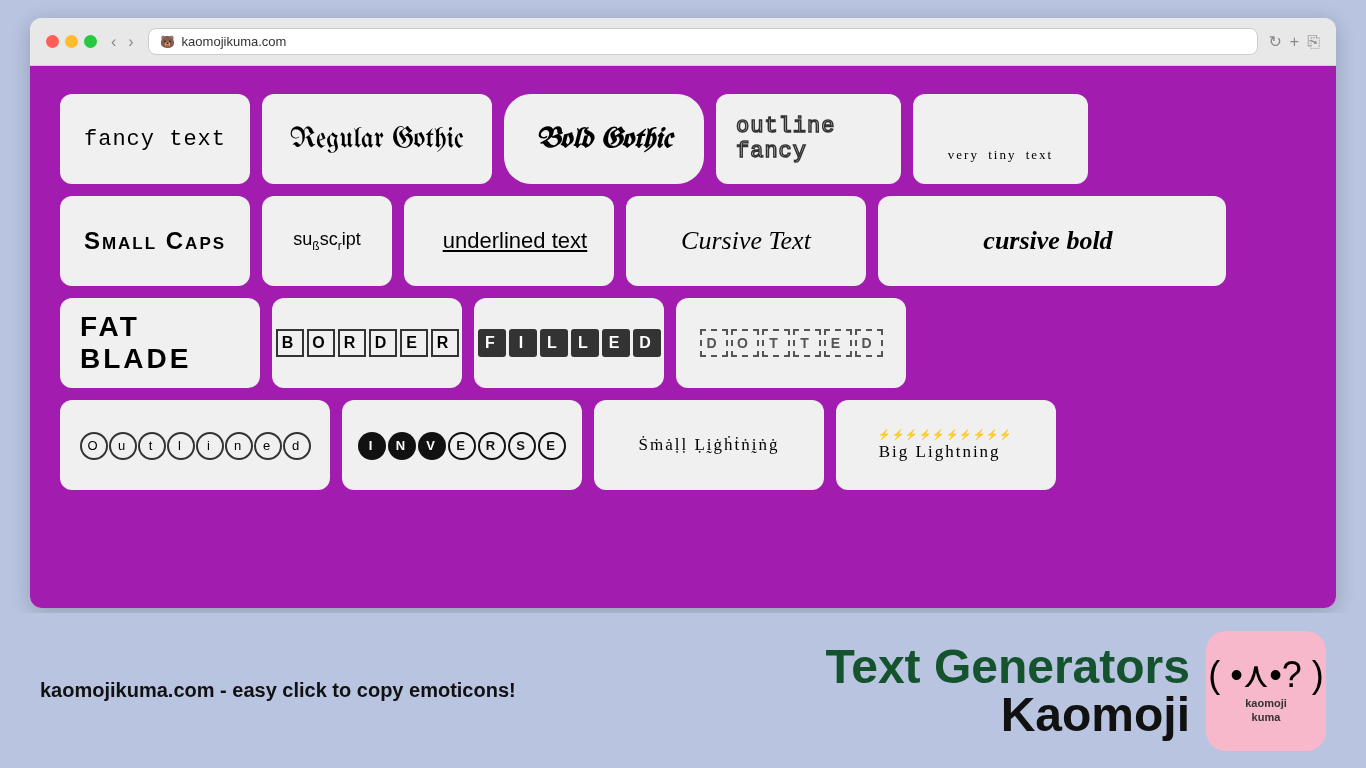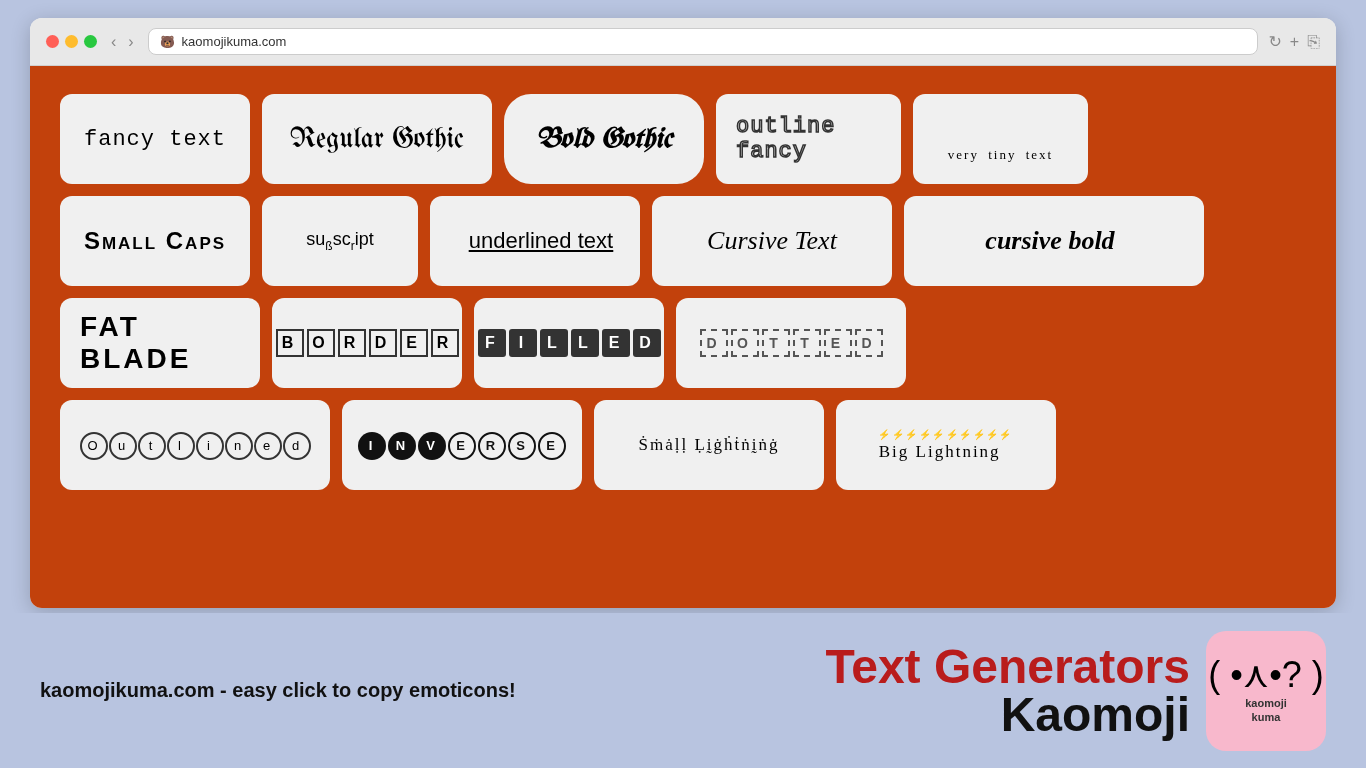--- a/index.html
+++ b/index.html
@@ -96,7 +96,7 @@
 
     
     .browser-content {
-      background: #c2410c;
+      background: #a21caf;
       padding: 28px 30px;
       height: calc(590px - 48px);
       overflow-y: auto;

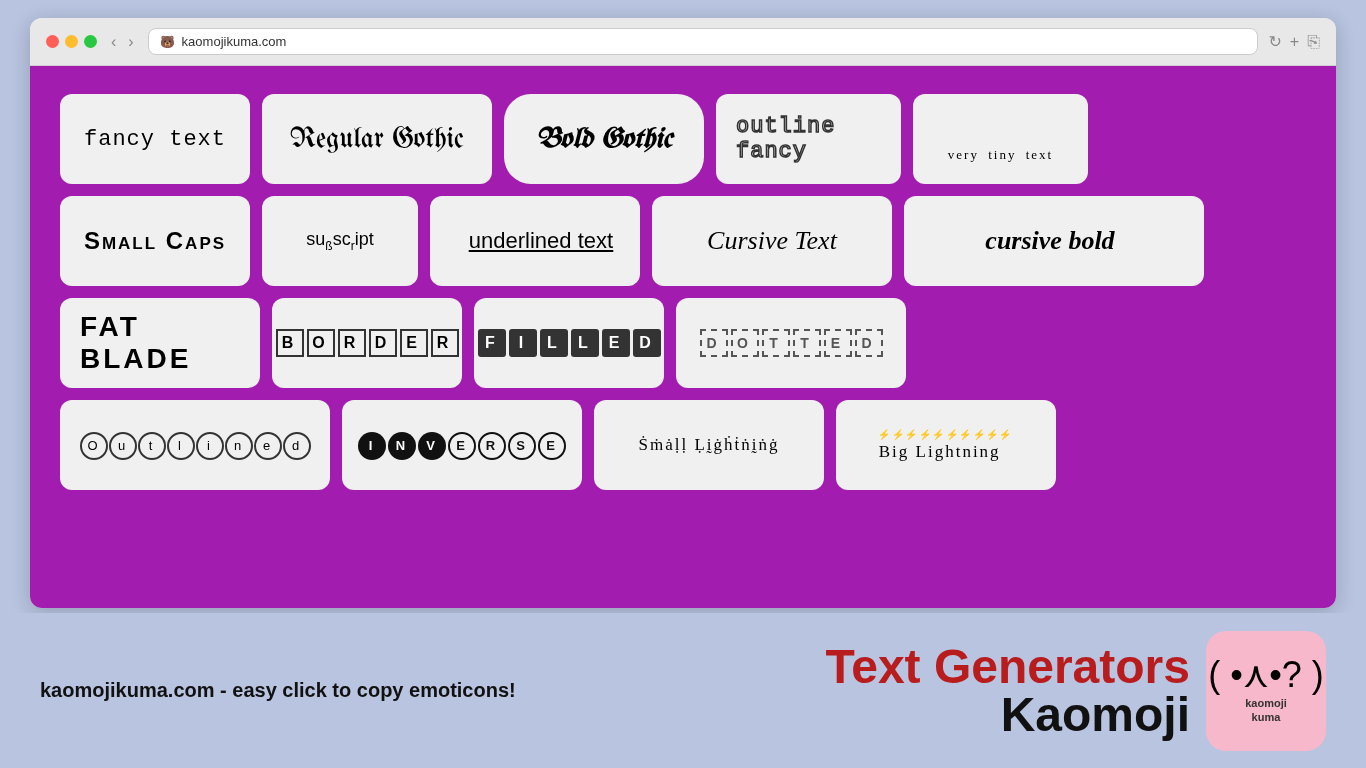--- a/index.html
+++ b/index.html
@@ -136,7 +136,7 @@
 
     
     .card-smallcaps { width: 190px; height: 90px; font-size: 22px; font-variant: small-caps; font-weight: bold; letter-spacing: 2px; }
-    .card-subscript { width: 156px; height: 90px; font-size: 18px; font-family: sans-serif; }
+    .card-subscript { width: 130px; height: 90px; font-size: 18px; font-family: sans-serif; }
     .card-underlined { width: 210px; height: 90px; font-size: 22px; text-decoration: underline; padding-left: 32px; }
     .card-cursive { width: 240px; height: 90px; font-size: 22px; font-family: 'Brush Script MT', cursive; font-style: italic; }
     .card-cursive-bold { width: 300px; height: 90px; font-size: 22px; font-family: 'Brush Script MT', cursive; font-style: italic; font-weight: bold; padding-left: 12px; }

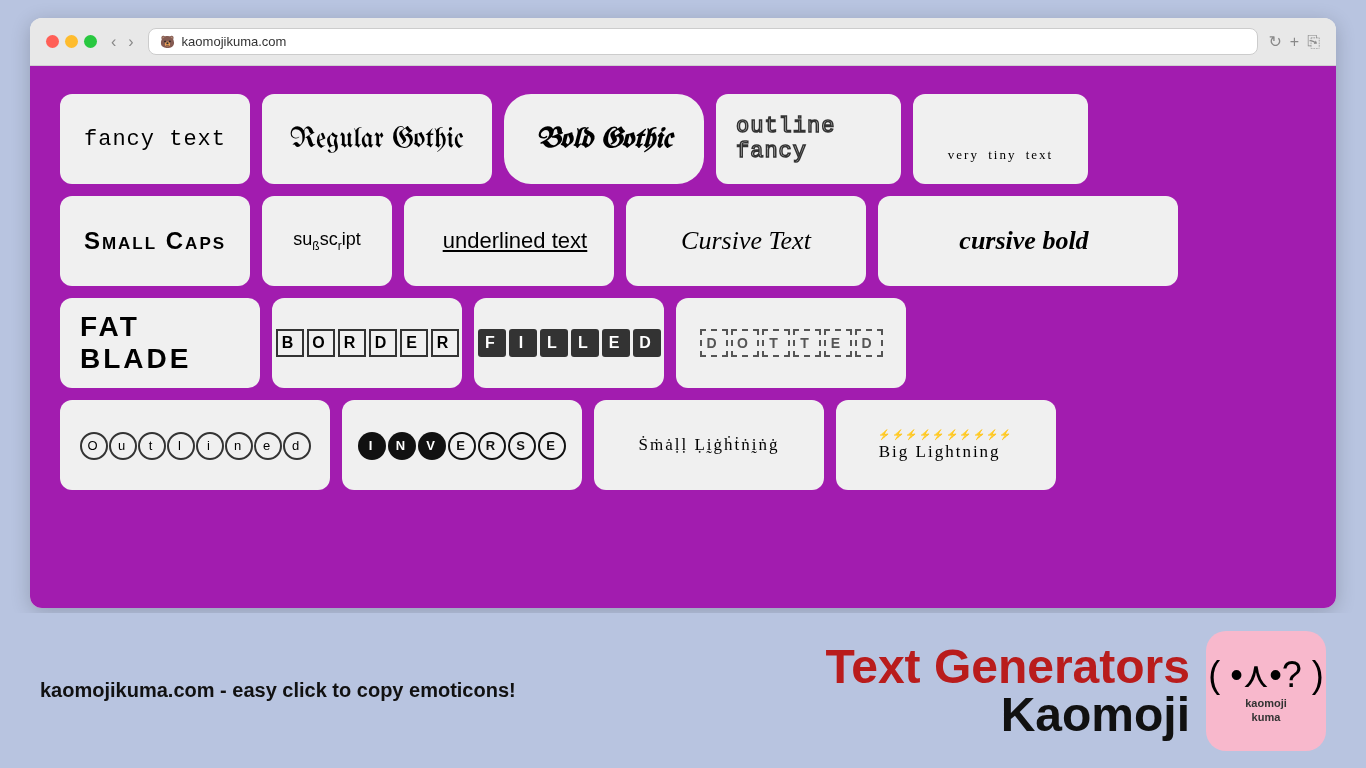--- a/index.html
+++ b/index.html
@@ -139,7 +139,7 @@
     .card-subscript { width: 130px; height: 90px; font-size: 18px; font-family: sans-serif; }
     .card-underlined { width: 210px; height: 90px; font-size: 22px; text-decoration: underline; padding-left: 32px; }
     .card-cursive { width: 240px; height: 90px; font-size: 22px; font-family: 'Brush Script MT', cursive; font-style: italic; }
-    .card-cursive-bold { width: 300px; height: 90px; font-size: 22px; font-family: 'Brush Script MT', cursive; font-style: italic; font-weight: bold; padding-left: 12px; }
+    .card-cursive-bold { width: 348px; height: 90px; font-size: 22px; font-family: 'Brush Script MT', cursive; font-style: italic; font-weight: bold; padding-left: 12px; }
 
     
     .card-fat-blade { width: 200px; height: 90px; font-size: 26px; font-weight: 900; letter-spacing: 2px; font-family: 'Arial Black', sans-serif; justify-content: flex-end; }

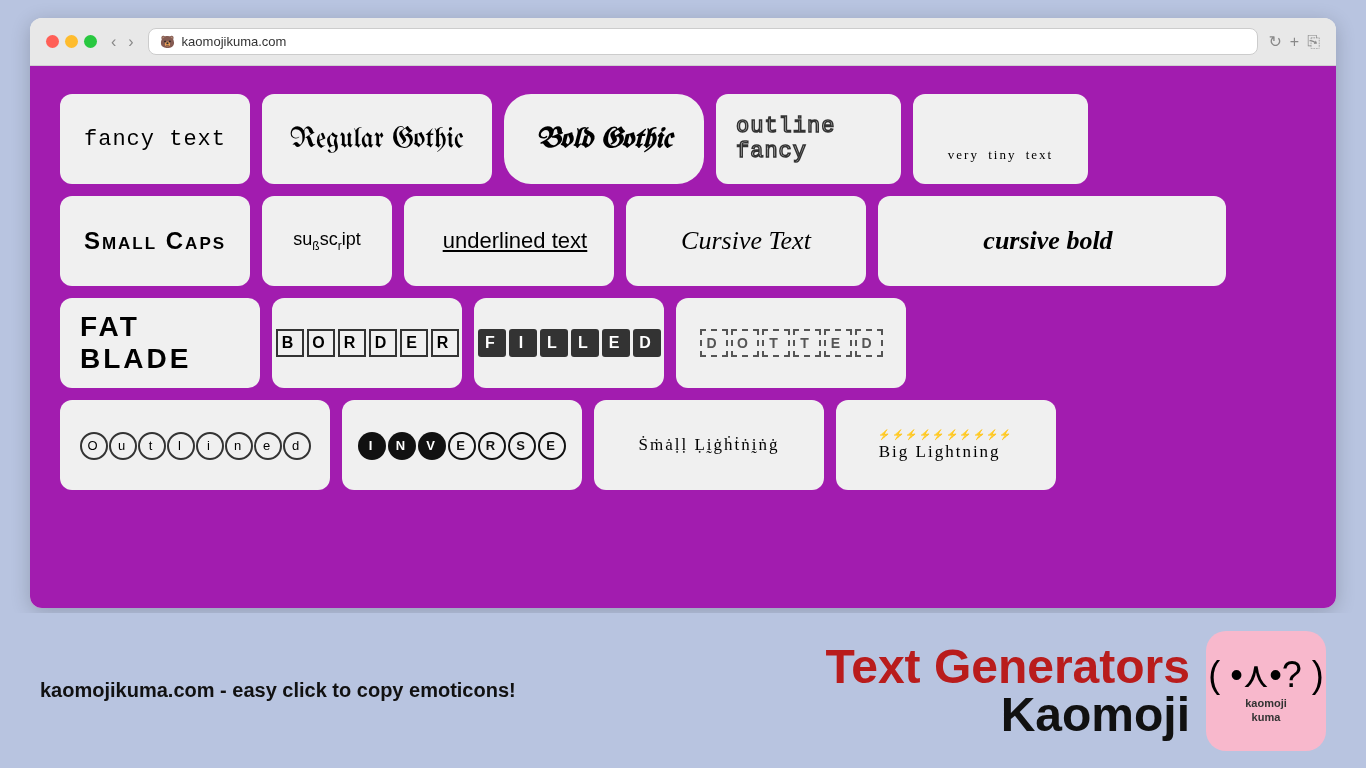--- a/index.html
+++ b/index.html
@@ -305,7 +305,7 @@
     .title-generators {
       font-size: 48px;
       font-weight: 900;
-      color: #b91c1c;
+      color: #14532d;
       line-height: 1;
     }
 

